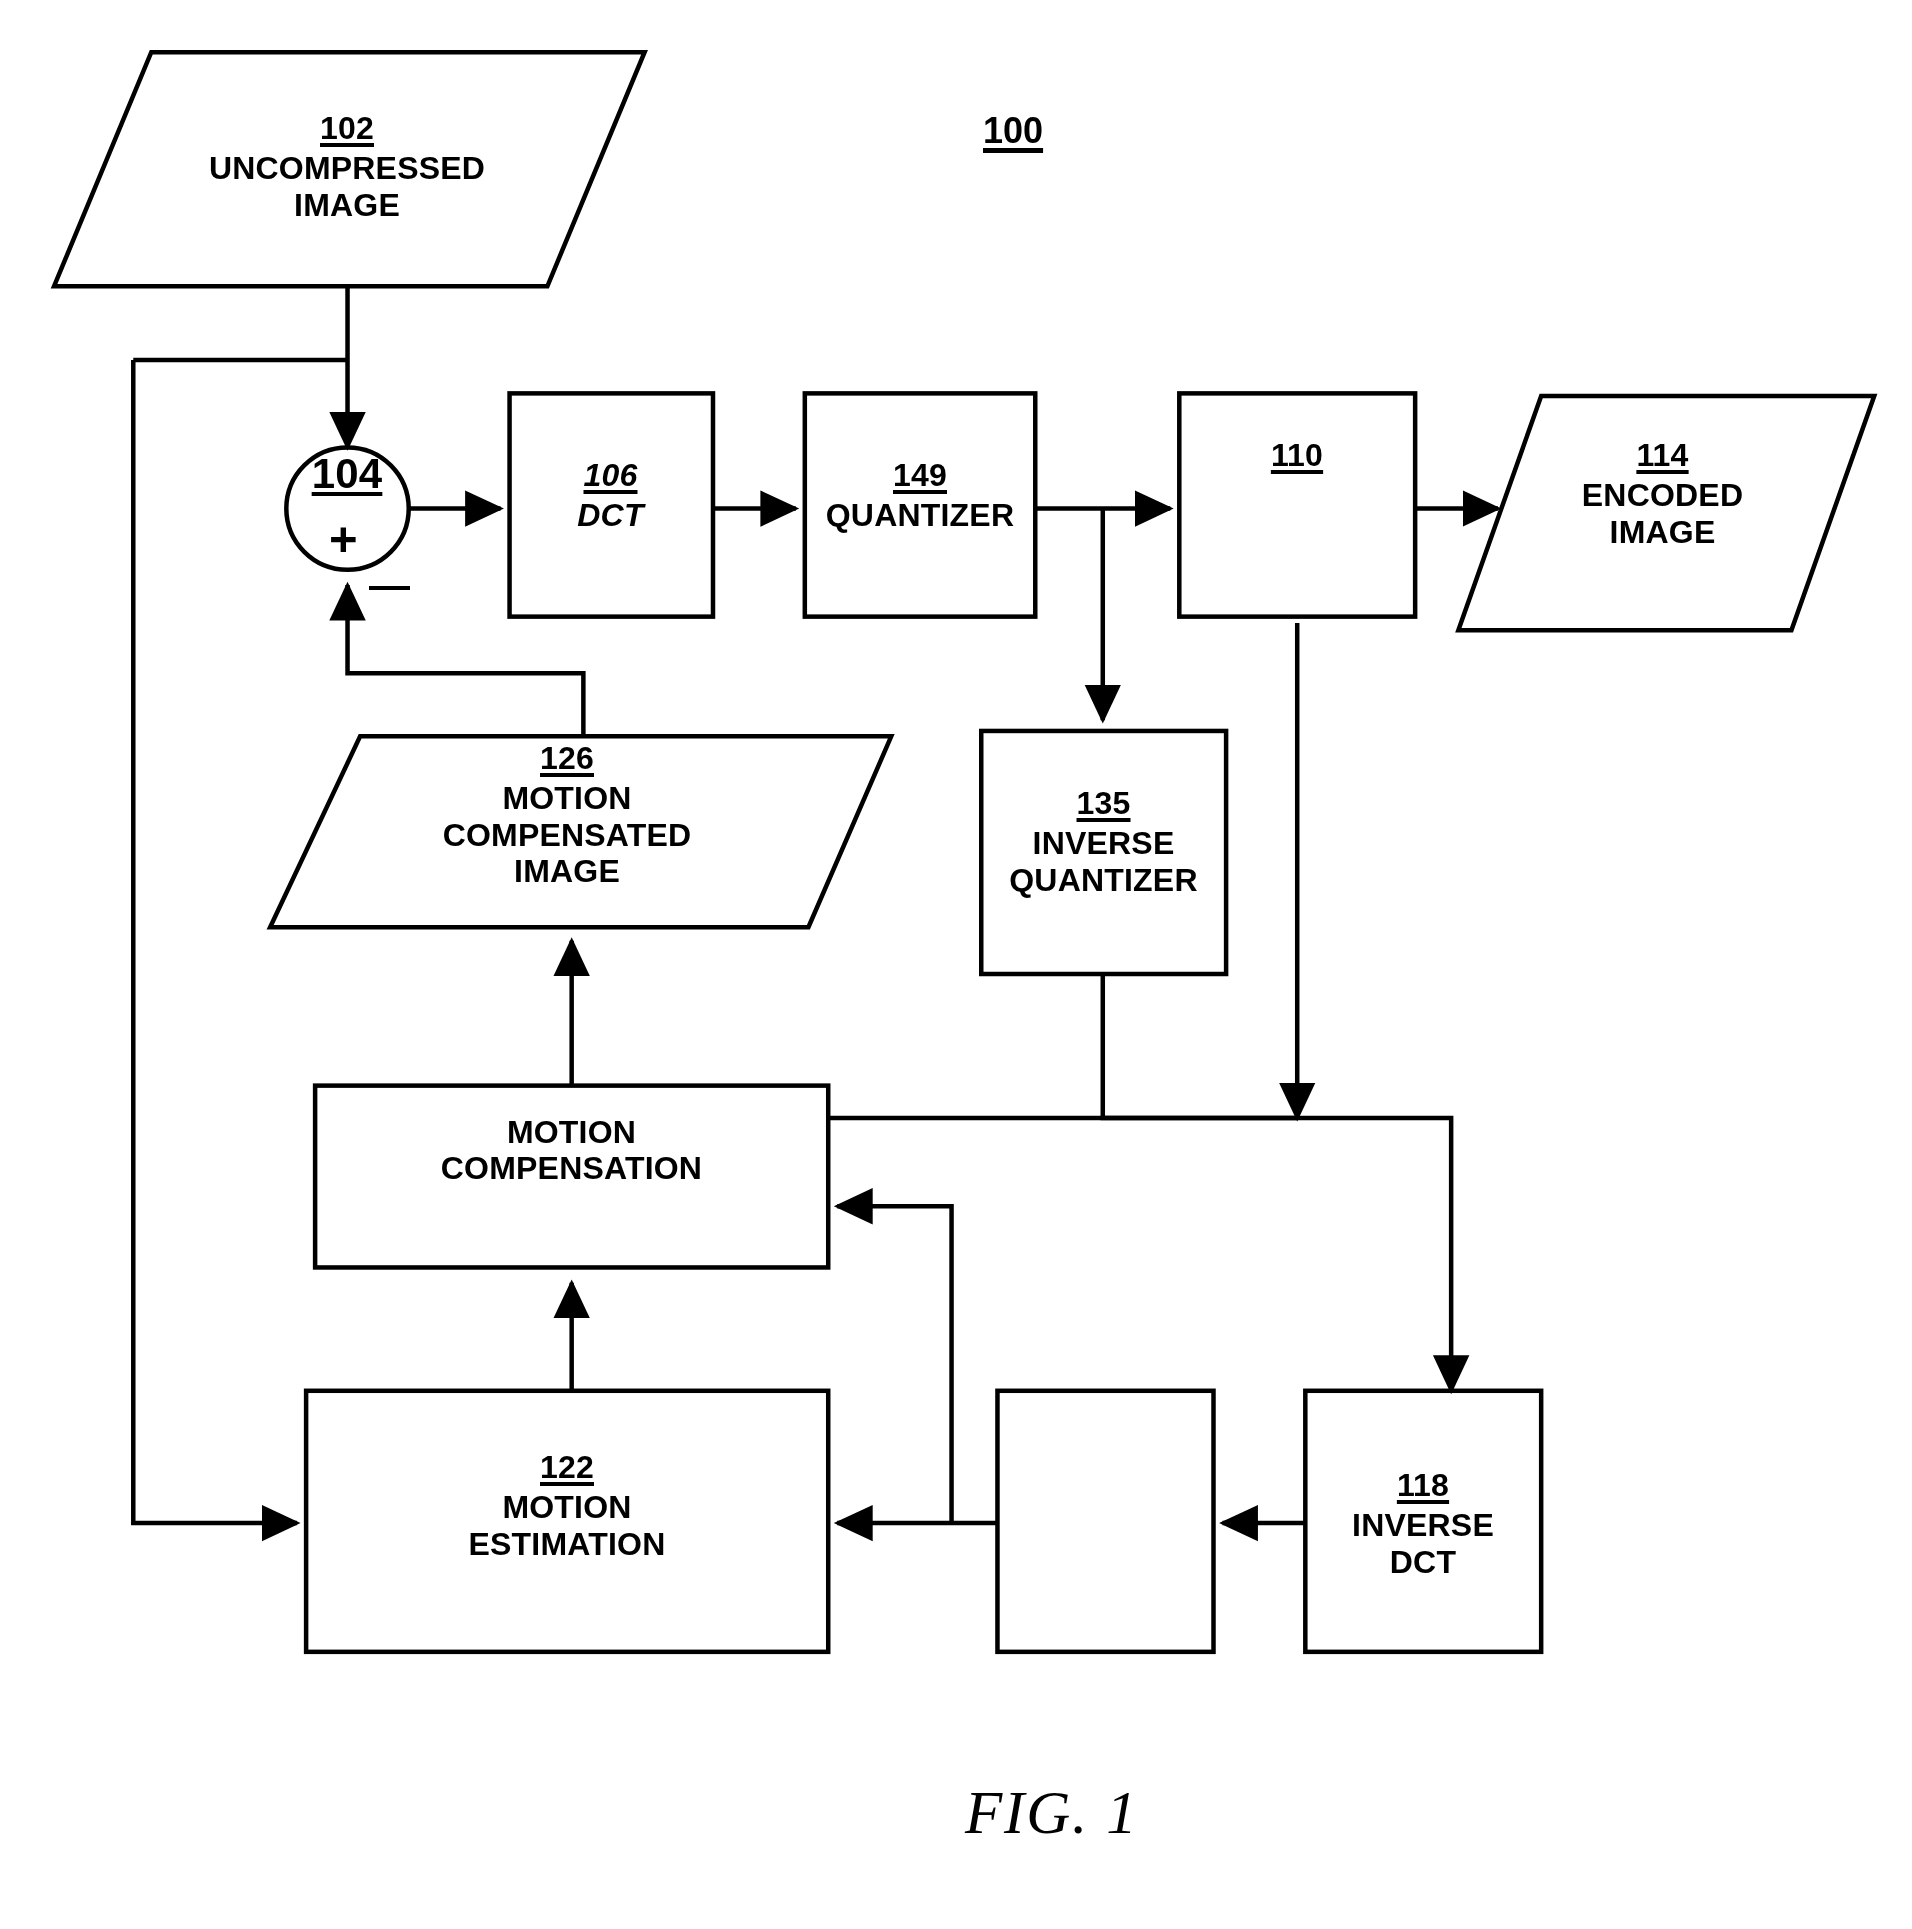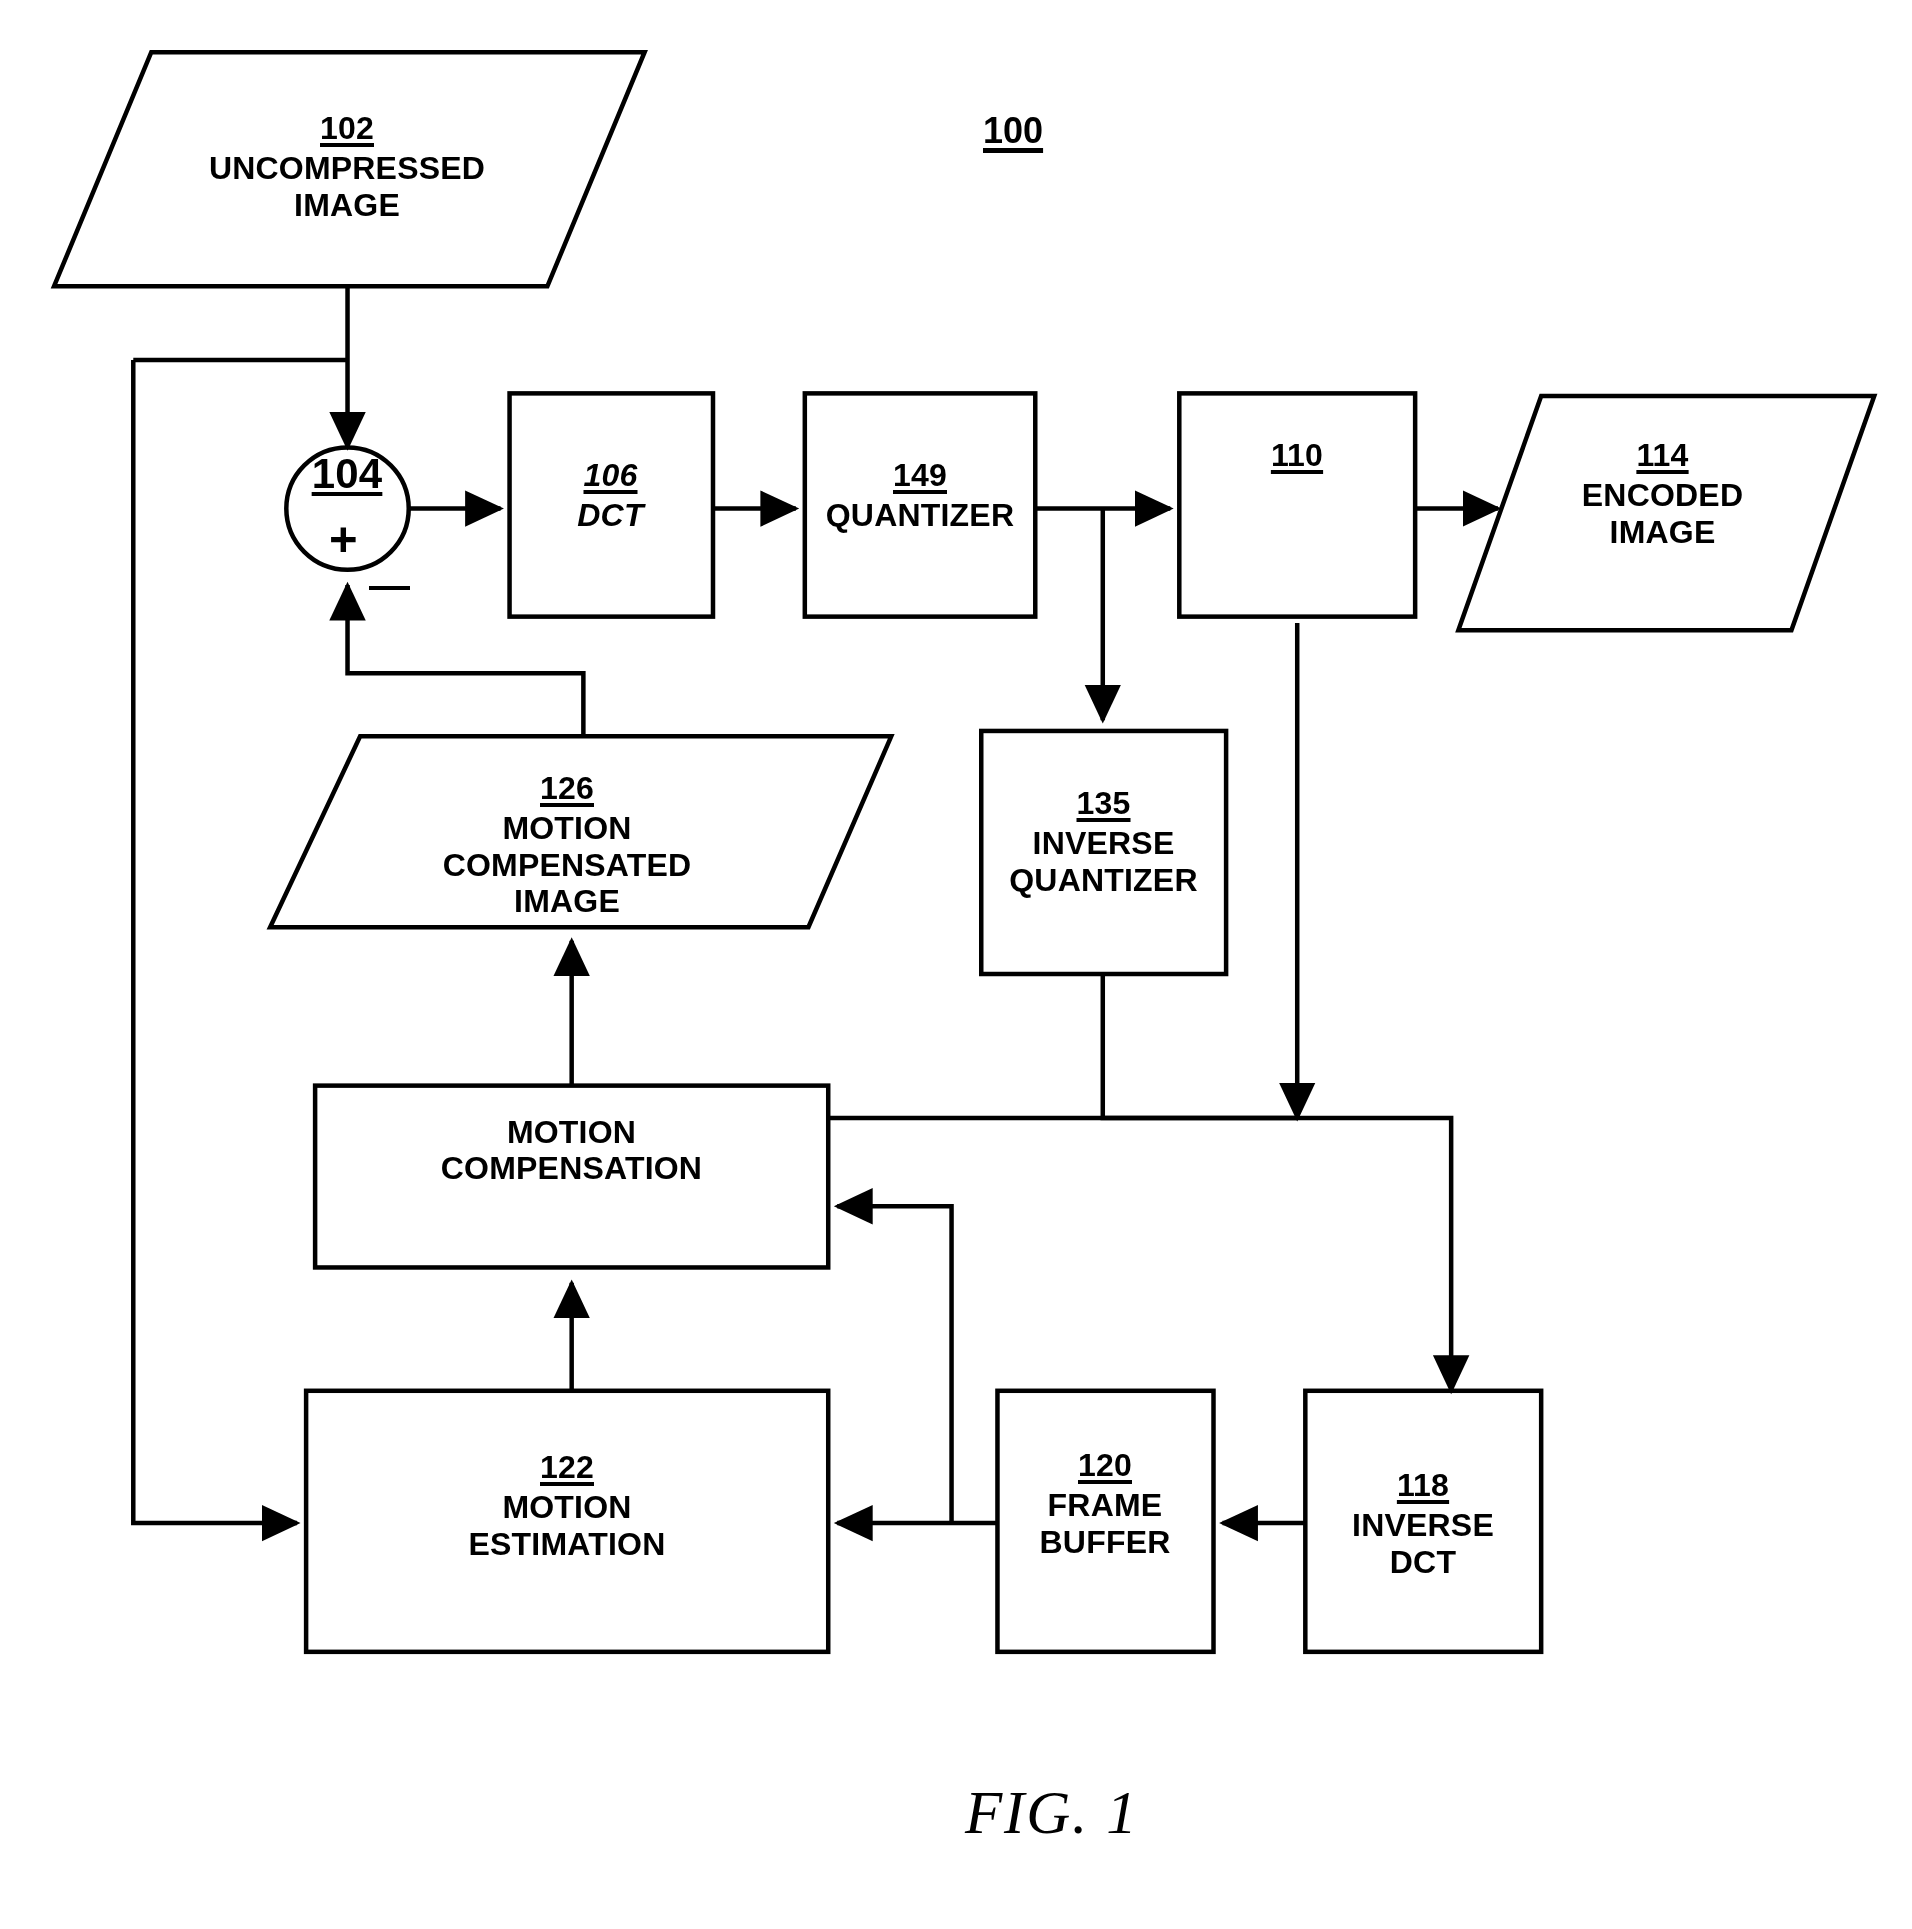--- a/index.html
+++ b/index.html
@@ -182,7 +182,7 @@
 QUANTIZER</span>
   </div>
 
-  <div class="node-label" style="left:333px; top:740px; width:468px;margin-top:30px;">
+  <div class="node-label" style="left:333px; top:740px; width:468px;">
     <span class="ref-num">126</span>
     <span class="ref-title">MOTION
 COMPENSATED

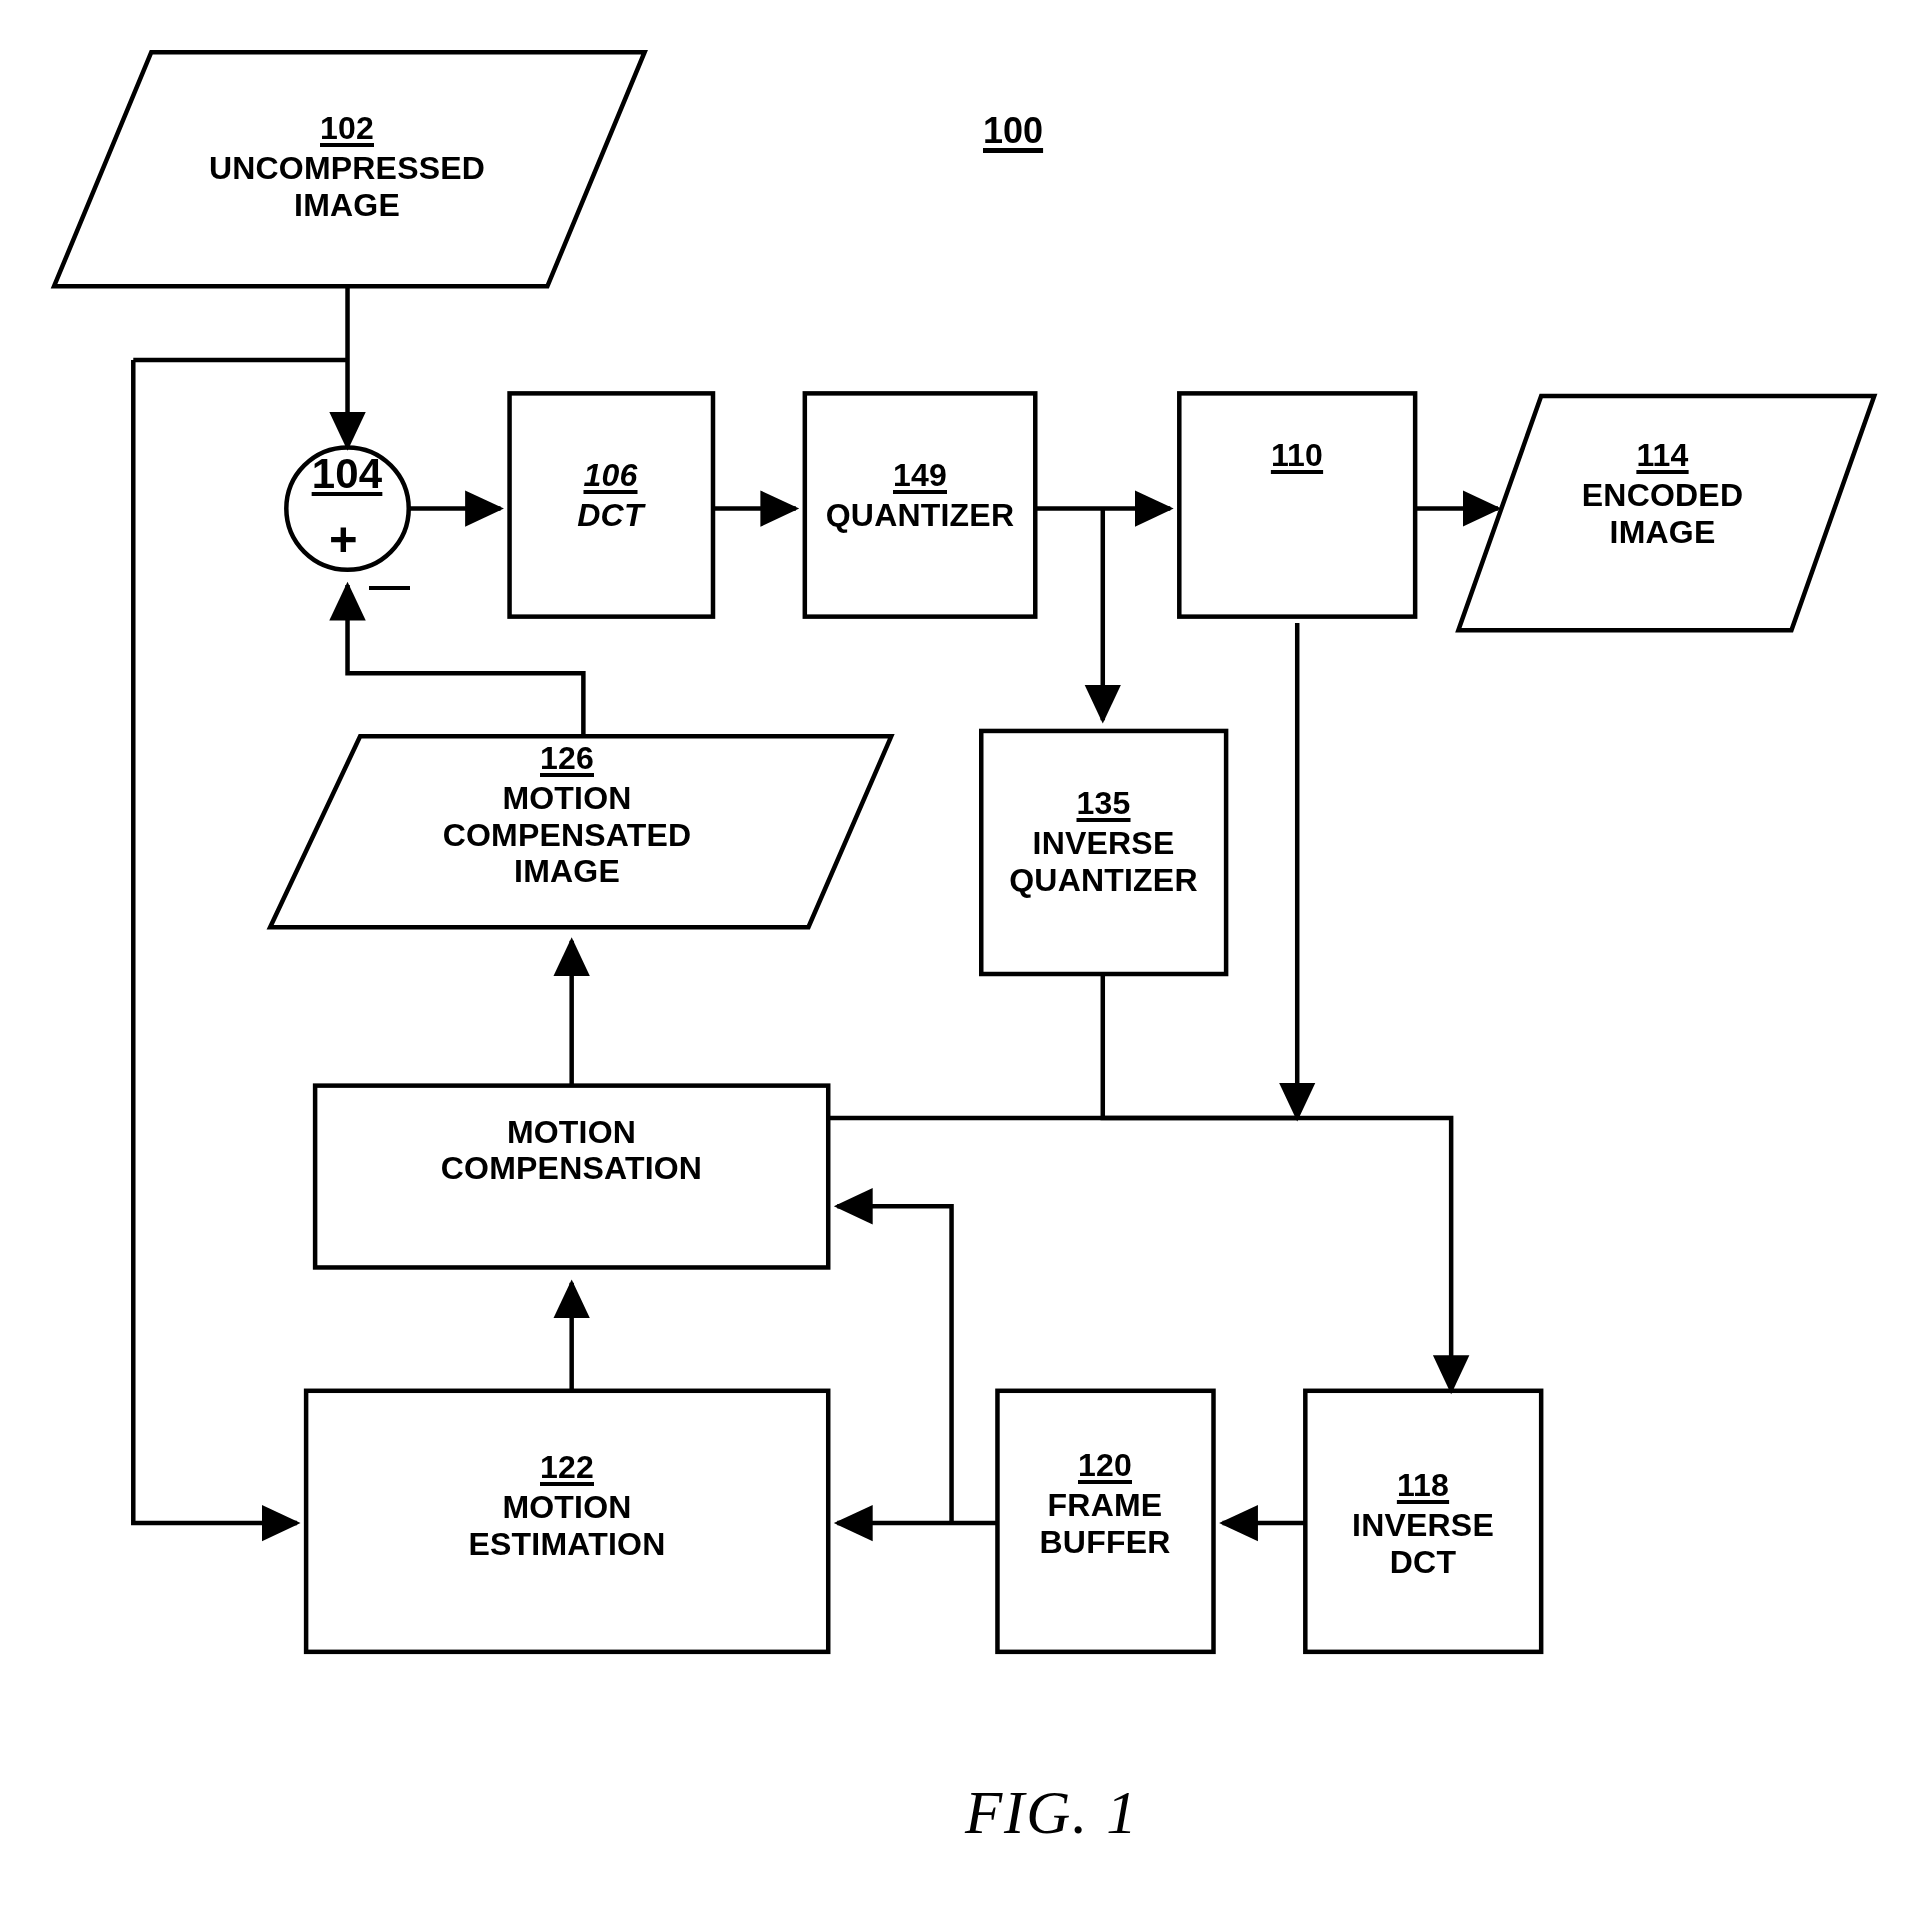--- a/index.html
+++ b/index.html
@@ -200,11 +200,6 @@
 ESTIMATION</span>
   </div>
 
-  <div class="node-label" style="left:997px; top:1447px; width:216px;">
-    <span class="ref-num">120</span>
-    <span class="ref-title">FRAME
-BUFFER</span>
-  </div>
 
   <div class="node-label" style="left:1305px; top:1467px; width:236px;">
     <span class="ref-num">118</span>

